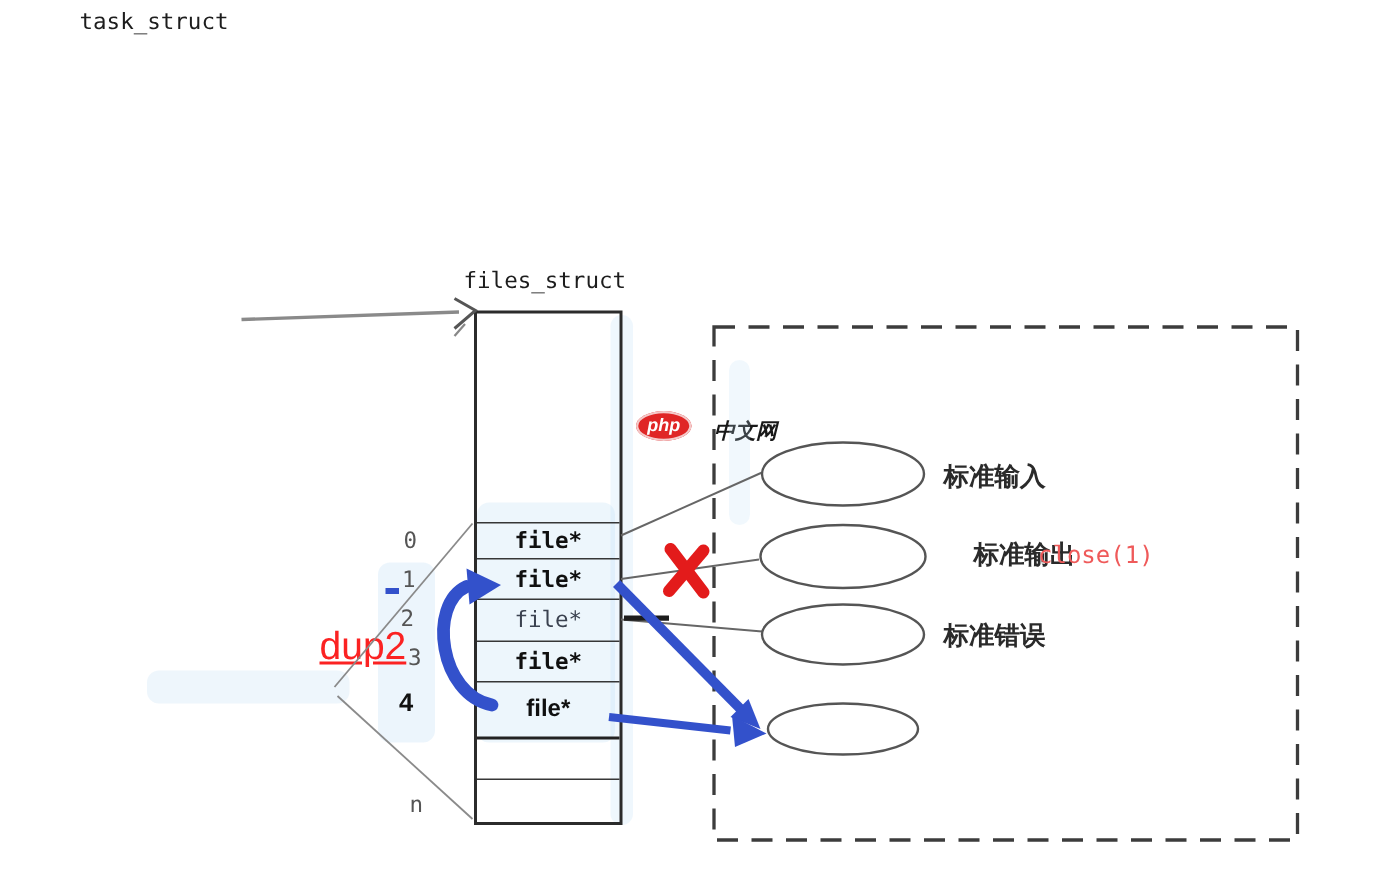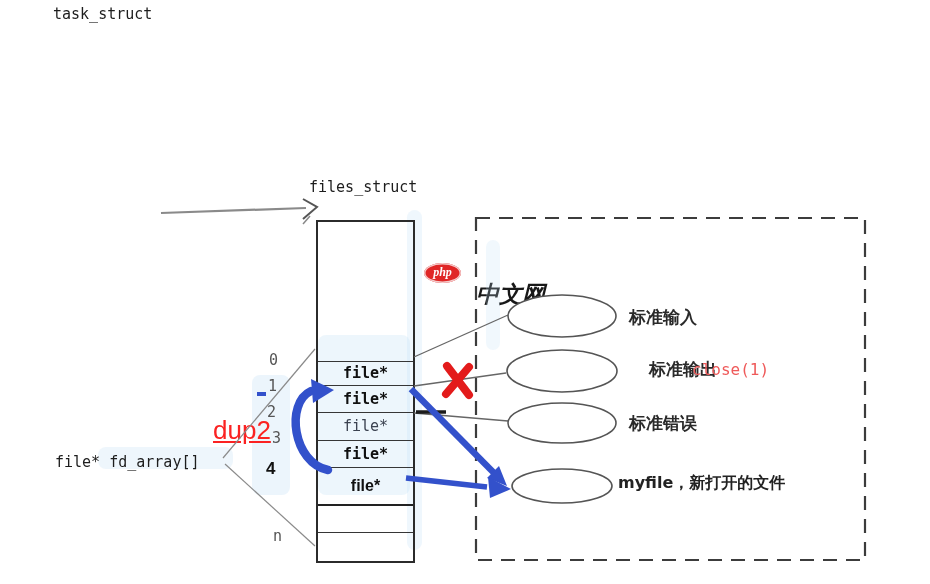--- a/index.html
+++ b/index.html
@@ -57,10 +57,10 @@
   
   .wm{z-index:4;}
   .wm-badge{
-    position:absolute;left:424px;top:263px;width:37px;height:20px;border-radius:50%;
+    position:absolute;left:424px;top:274px;width:37px;height:20px;border-radius:50%;
     background:var(--wm-red,#e02626);color:#fff;font-style:italic;font-weight:700;
     font-size:12px;text-align:center;line-height:19px;
-    font-family:Liberation Serif, serif;
+    font-family:Liberation Sans, sans-serif;
     box-shadow:0 0 0 1.5px #f4caca inset;
   }
   .wm-site{

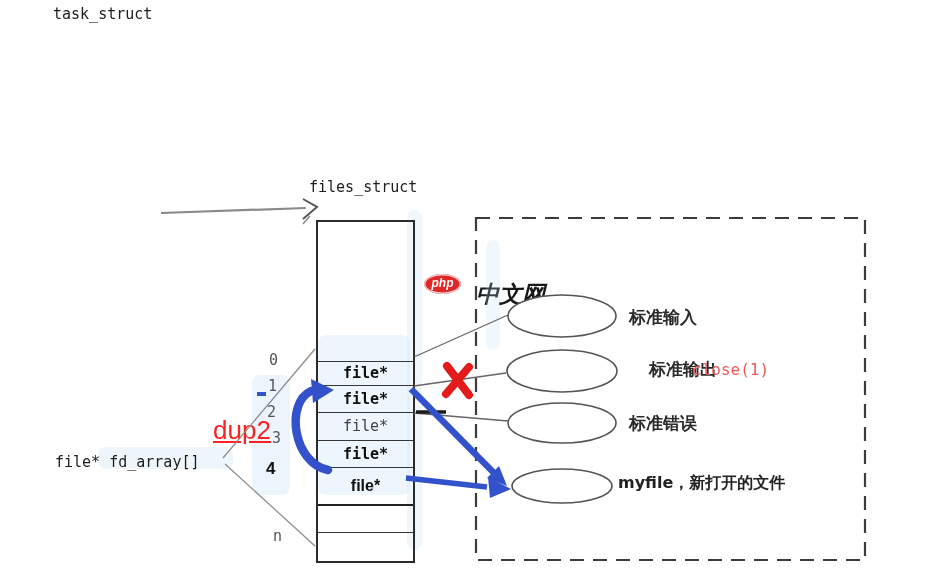--- a/index.html
+++ b/index.html
@@ -64,7 +64,7 @@
     box-shadow:0 0 0 1.5px #f4caca inset;
   }
   .wm-site{
-    position:absolute;left:476px;top:279px;font-size:23px;font-weight:700;
+    position:absolute;left:476px;top:279px;font-size:14px;font-weight:700;
     font-style:italic;color:#181818;
     font-family:"DejaVu Sans","Liberation Sans",sans-serif;
   }

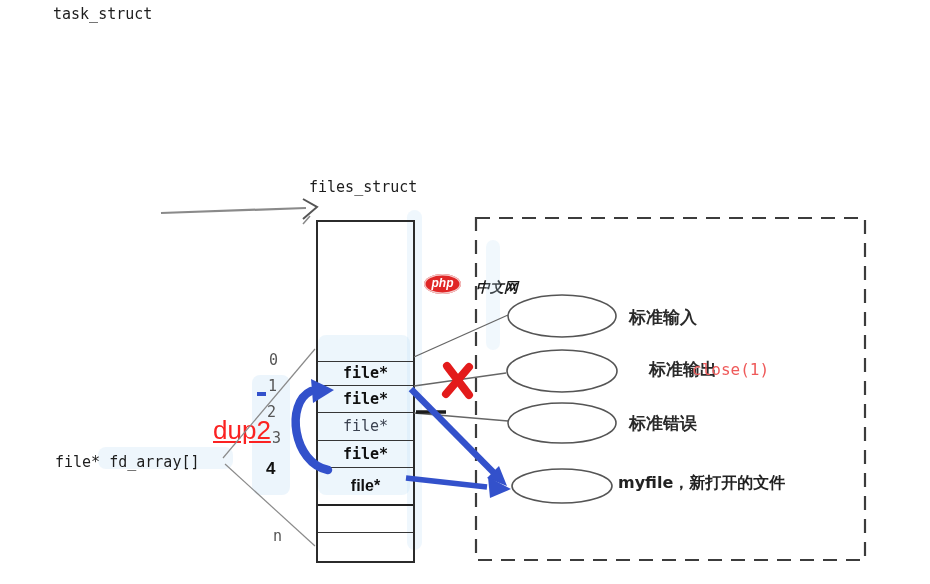--- a/index.html
+++ b/index.html
@@ -25,7 +25,7 @@
   }
   
   .files-box{
-    left:316px;top:220px;width:95px;height:339px;
+    left:316px;top:207px;width:95px;height:339px;
     border:2px solid #2b2b2b;z-index:2;background:transparent;
   }
   .fd-row{

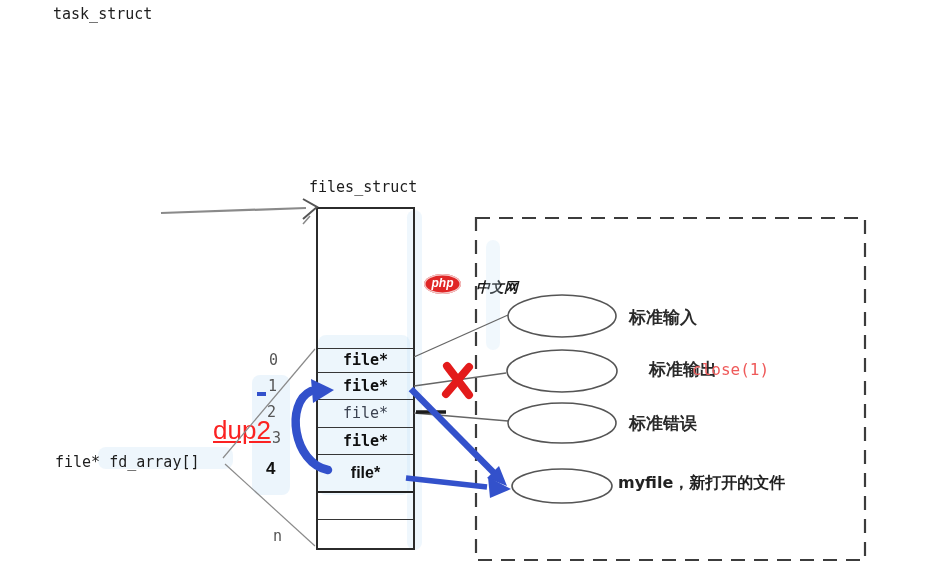--- a/index.html
+++ b/index.html
@@ -101,7 +101,6 @@
   <div class="abs txt fd-index fd-index-bold" style="left:266px;top:459px;">4</div>
   <div class="abs txt fd-index" style="left:273px;top:527px;">n</div>
 
-  <div class="abs txt struct-label" style="left:55px;top:453px;">file* fd_array[]</div>
 
   <div class="abs txt dup2-label" style="left:213px;top:415px;text-decoration:underline;">dup2</div>
 

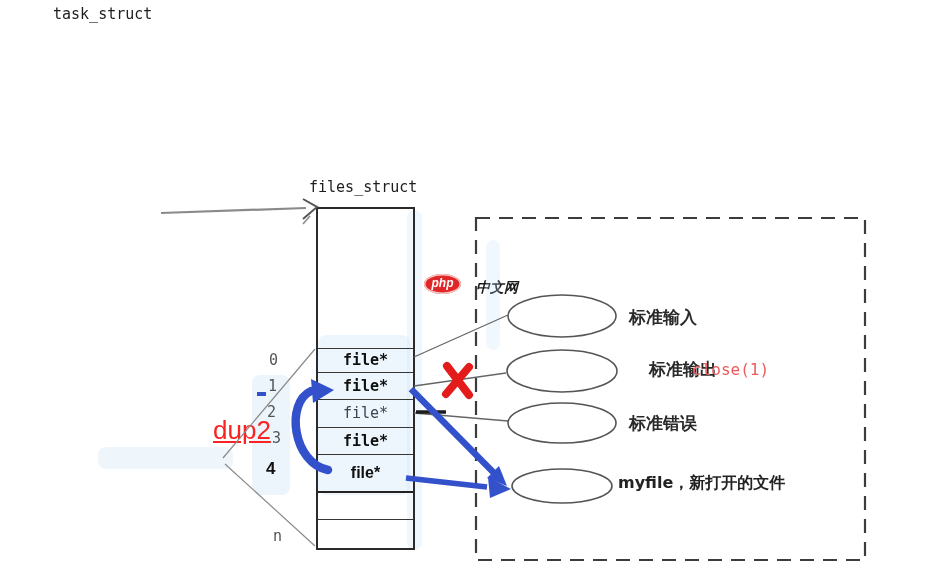--- a/index.html
+++ b/index.html
@@ -108,7 +108,6 @@
   <div class="abs txt cn-label" style="left:649px;top:358px;">标准输出</div>
   <div class="abs txt close-label mono" style="left:692px;top:360px;">close(1)</div>
   <div class="abs txt cn-label" style="left:629px;top:412px;">标准错误</div>
-  <div class="abs txt myfile-label" style="left:618px;top:473px;">myfile，新打开的文件</div>
 
   <div class="wm">
     <div class="wm-badge">php</div>

